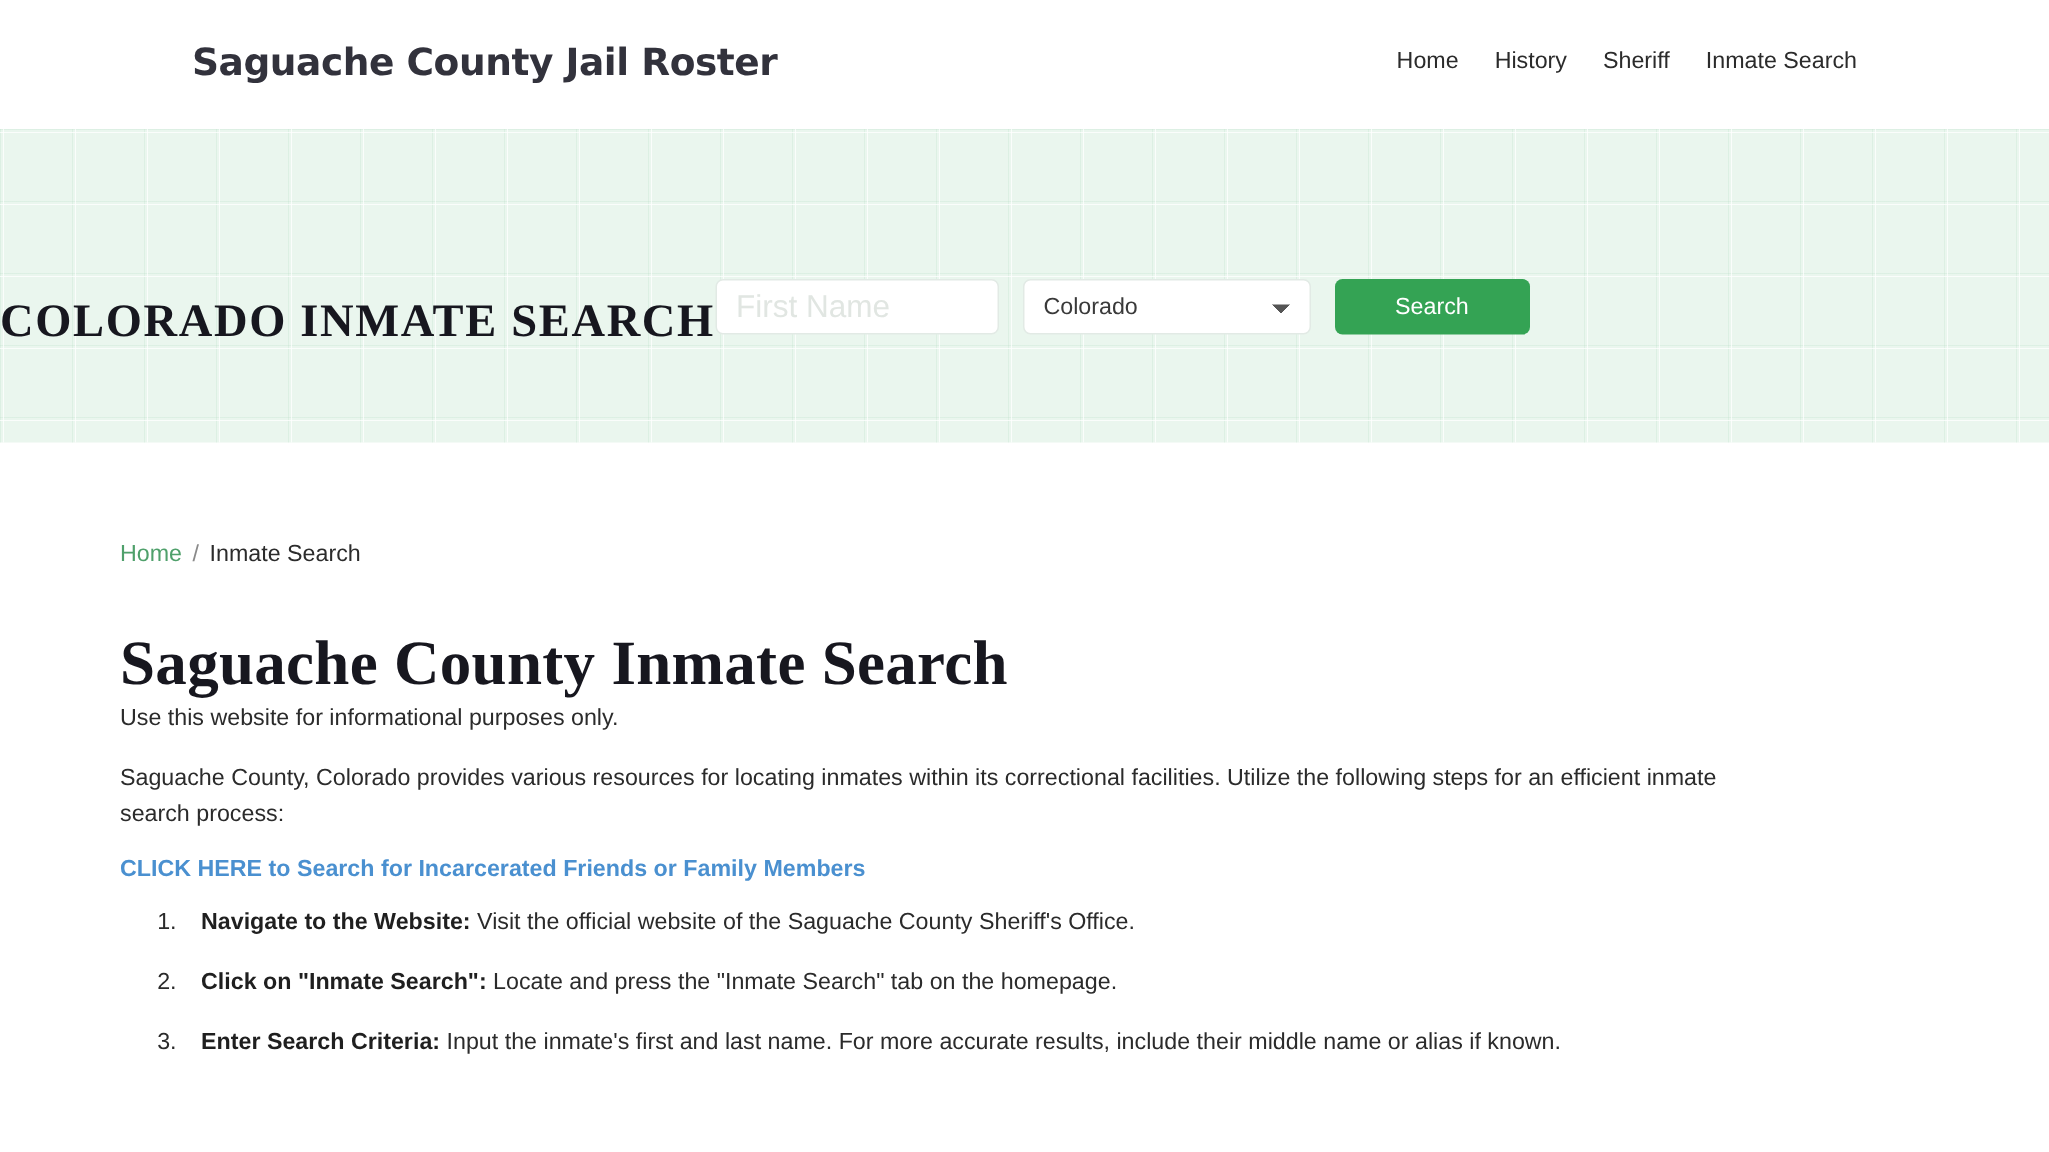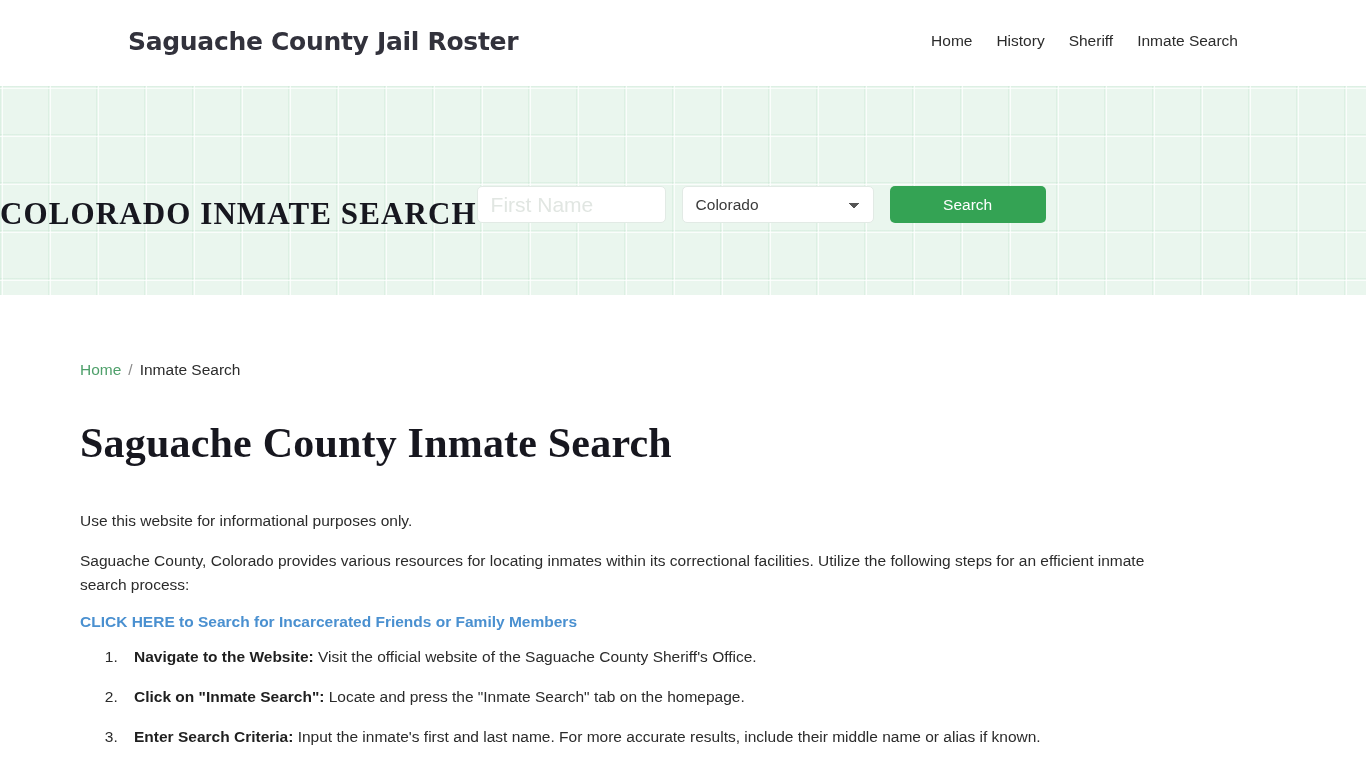--- a/index.html
+++ b/index.html
@@ -119,7 +119,7 @@
     background-repeat: no-repeat;
   }
   .search-btn {
-    width: 156px;
+    width: 130px;
     height: 37px;
     background: #34a354;
     border: none;

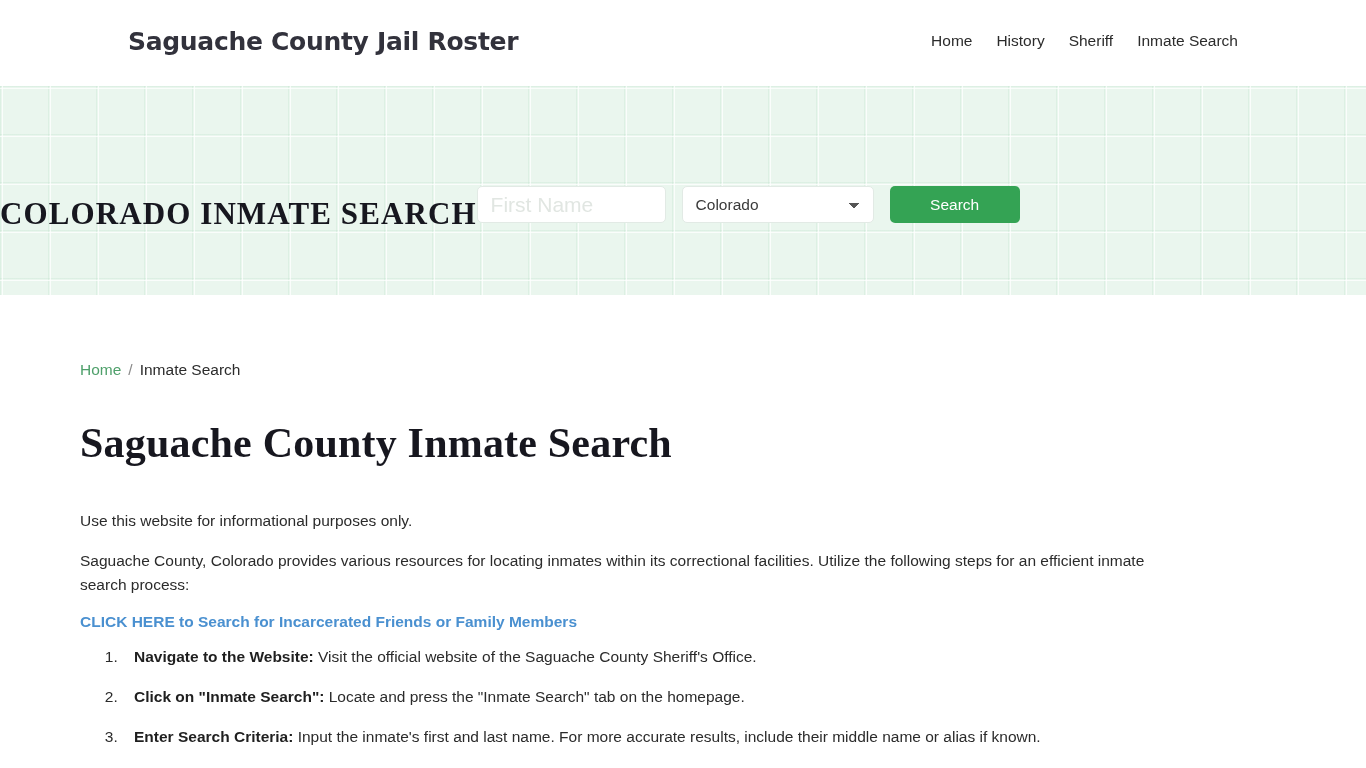--- a/index.html
+++ b/index.html
@@ -167,7 +167,7 @@
     margin: 0;
     max-width: 1110px;
   }
-  .p1 { margin-top: 42px; }
+  .p1 { }
   .p2 { margin-top: 16px; }
 
   .cta-link {

